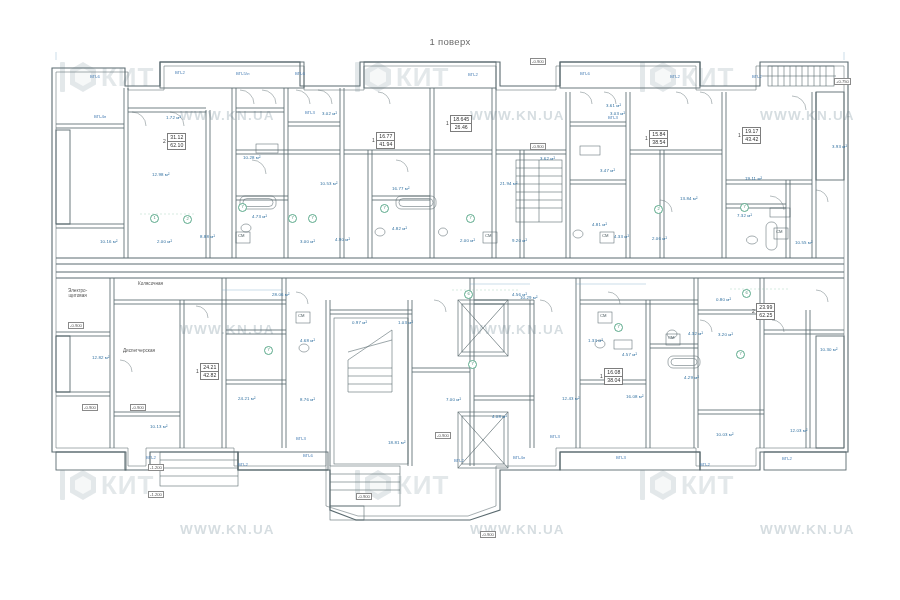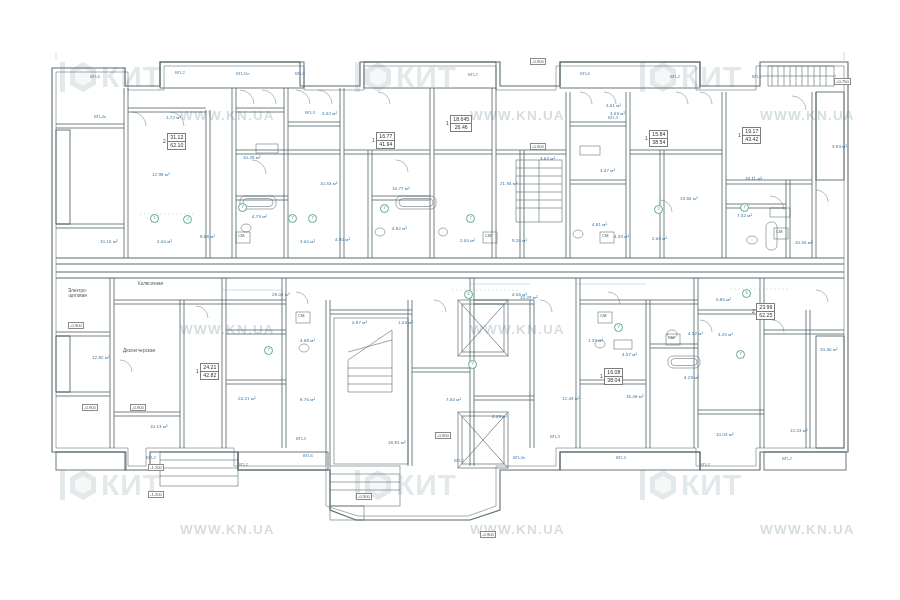--- a/index.html
+++ b/index.html
@@ -54,6 +54,7 @@
 
 <div id="stage">
 
+  <div id="title">1 поверх</div>
 
   <div id="watermarks">
       <div class="wm wm-logo" style="left: 60px; top: 62px;">

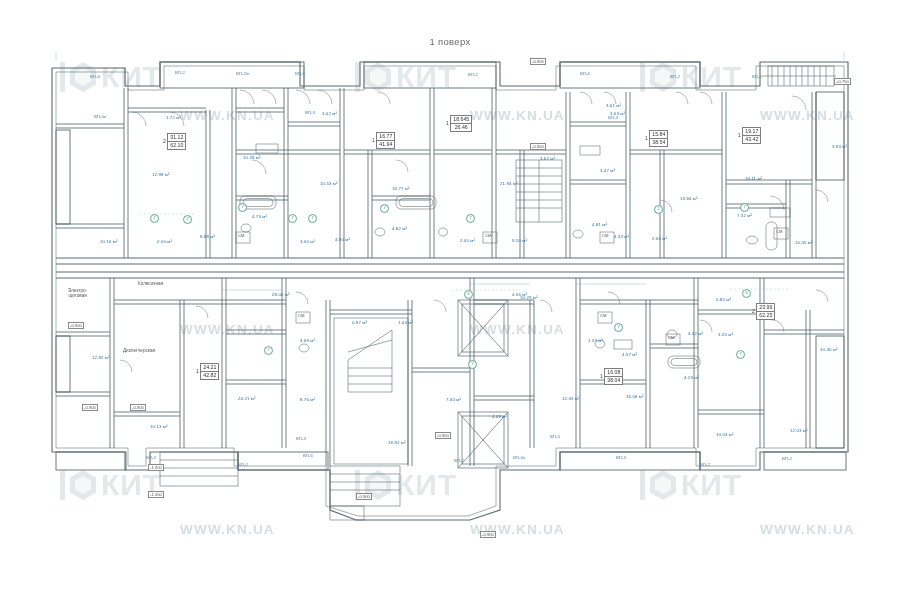--- a/index.html
+++ b/index.html
@@ -23,7 +23,7 @@
      width:16px;height:18px;background:#eef2f3;
      clip-path:polygon(50% 0,100% 25%,100% 75%,50% 100%,0 75%,0 25%);}
   .wm-logo .bar{width:5px;height:30px;background:#c9d2d6;border-radius:1px;}
-  .wm-logo .kit{font-size:30px;font-weight:bold;color:#c9d2d6;
+  .wm-logo .kit{font-size:26px;font-weight:bold;color:#c9d2d6;
      letter-spacing:1px;line-height:30px;}
 
   

